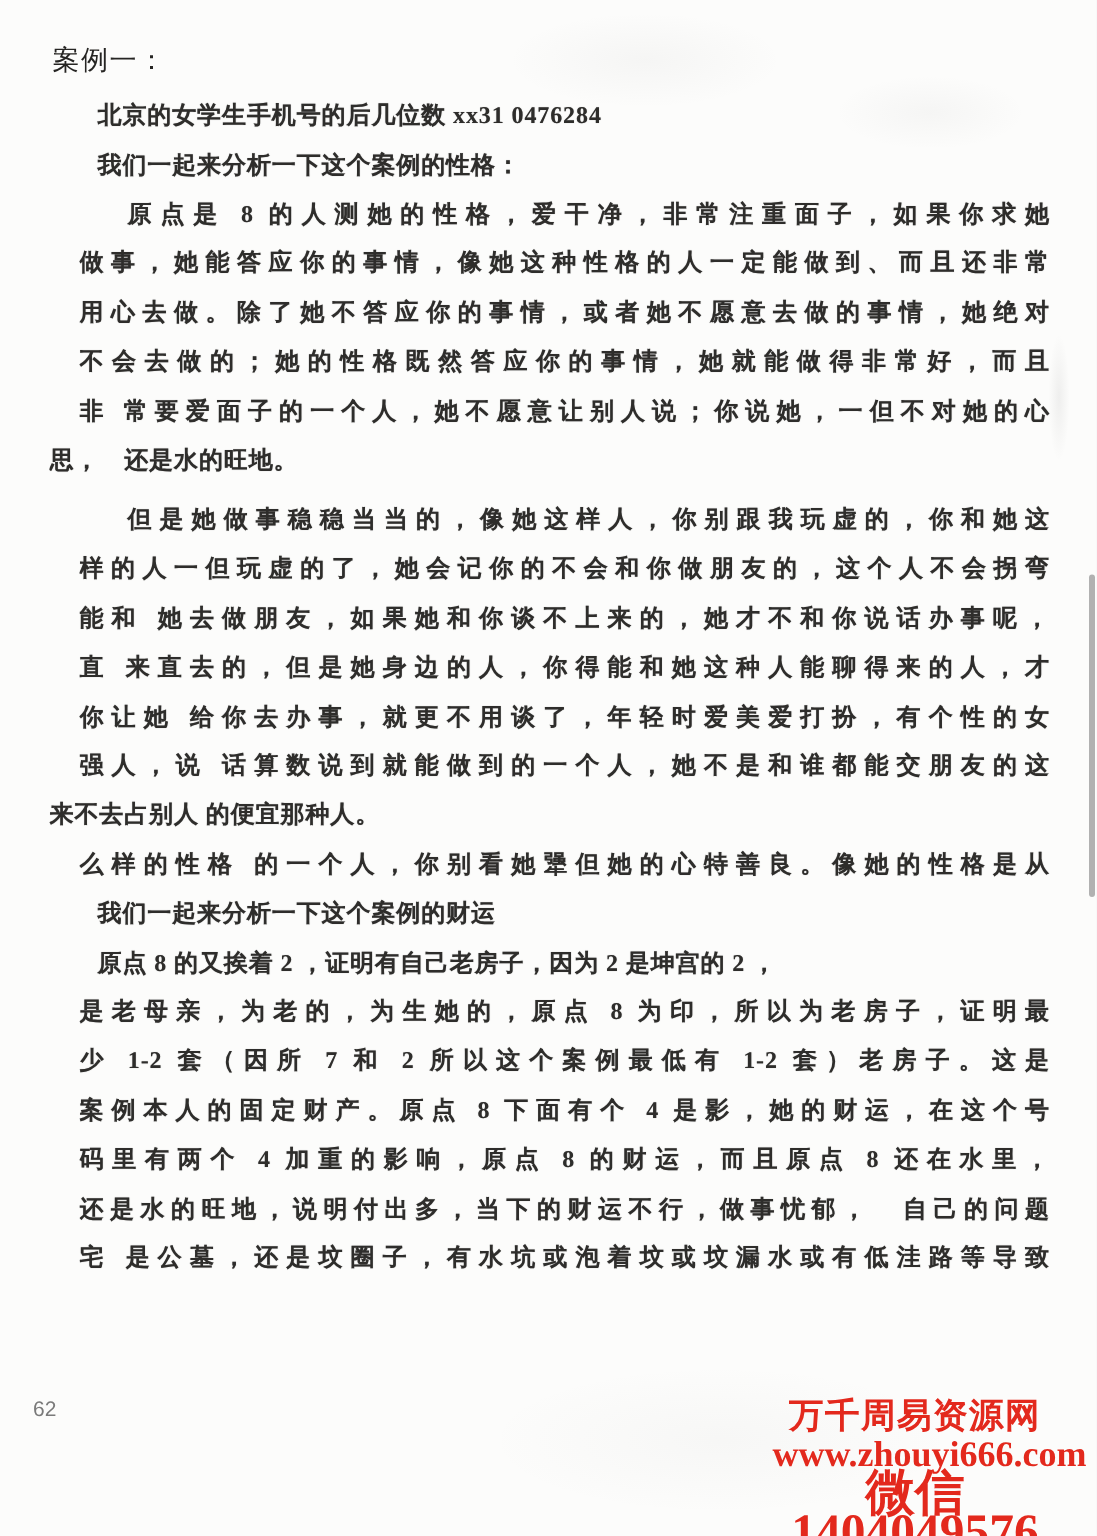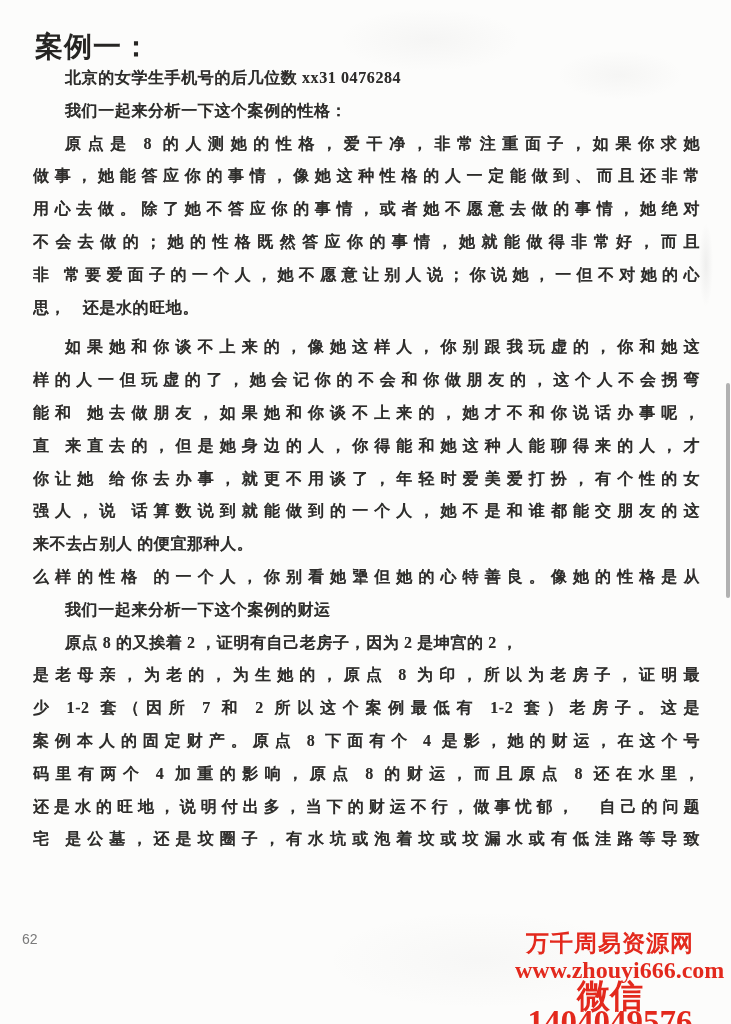--- a/index.html
+++ b/index.html
@@ -24,8 +24,8 @@
     position: absolute;
     left: 35px; top: 28px;
     margin: 0;
-    font-size: 28px;
-    font-weight: 700;
+    font-size: 18px;
+    font-weight: 400;
     letter-spacing: 1px;
     color: #262523;
   }

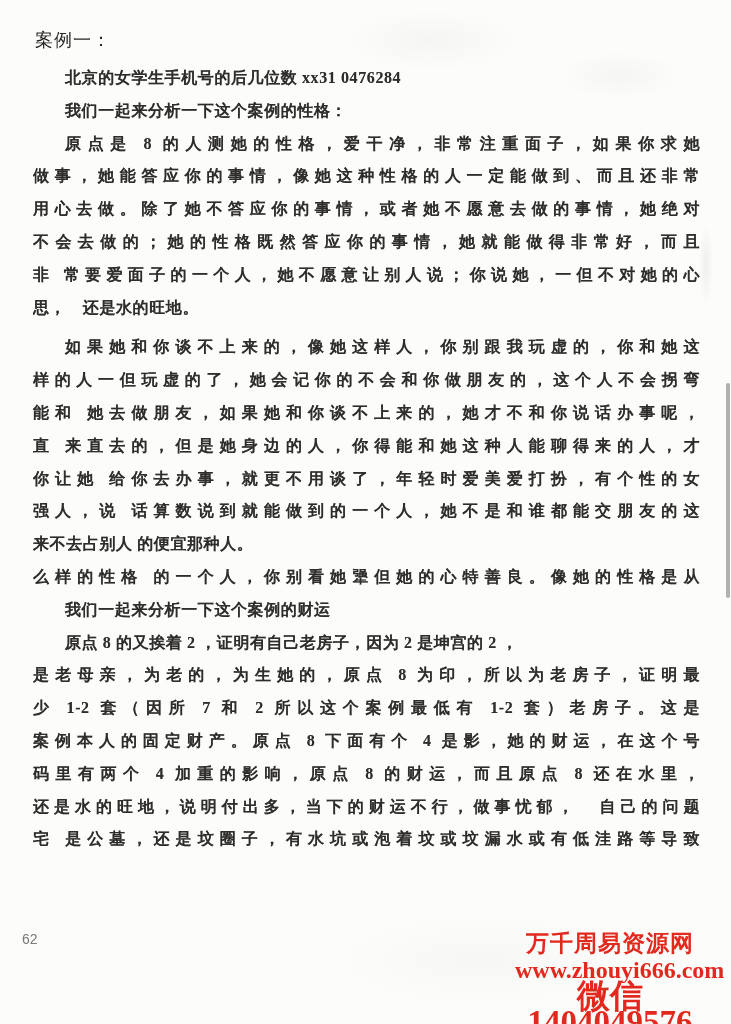--- a/index.html
+++ b/index.html
@@ -43,7 +43,7 @@
     text-shadow: 0 0 0.6px rgba(40,40,40,0.45);
     overflow: hidden;
   }
-  .line.fill { text-align: justify; text-align-last: justify; }
+  .line.fill { text-align: justify; text-align-last: justify; margin-left: 20px; }
   .line.indent { text-indent: 32px; }
   .line.para-gap { margin-top: 7px; }
   .page-number {

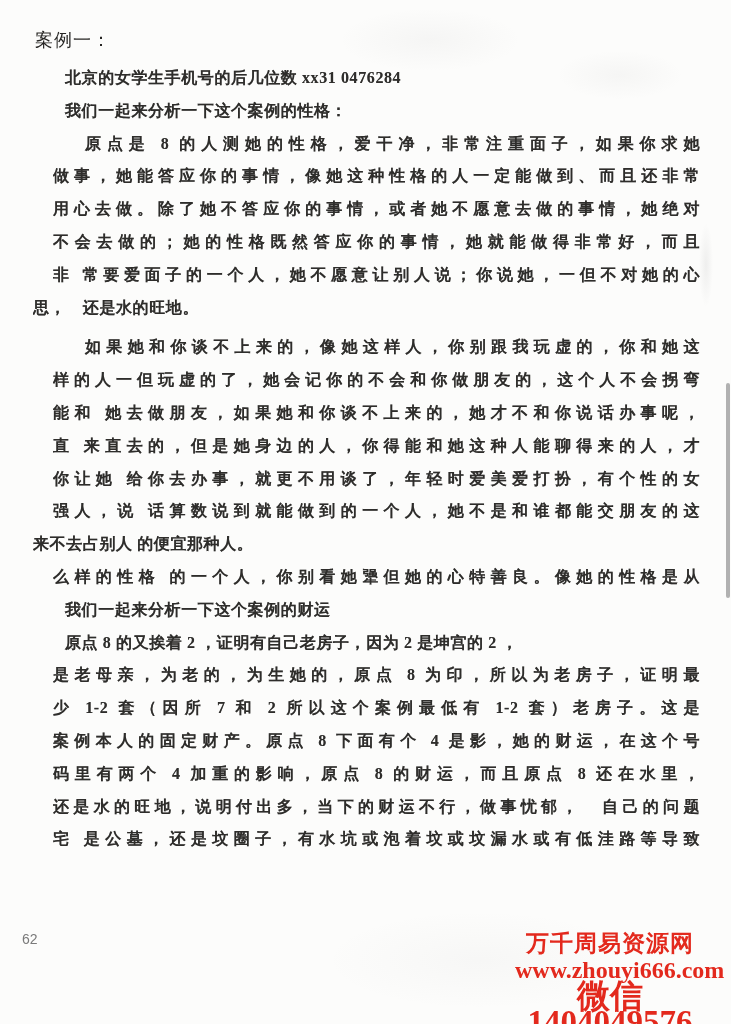--- a/index.html
+++ b/index.html
@@ -89,7 +89,7 @@
     <div class="line fill">不会去做的；她的性格既然答应你的事情，她就能做得非常好，而且</div>
     <div class="line fill">非 常要爱面子的一个人，她不愿意让别人说；你说她，一但不对她的心</div>
     <div class="line">思，　还是水的旺地。</div>
-    <div class="line indent fill para-gap">如果她和你谈不上来的，像她这样人，你别跟我玩虚的，你和她这</div>
+    <div class="line indent fill para-gap">但是她做事稳稳当当的，像她这样人，你别跟我玩虚的，你和她这</div>
     <div class="line fill">样的人一但玩虚的了，她会记你的不会和你做朋友的，这个人不会拐弯</div>
     <div class="line fill">能和 她去做朋友，如果她和你谈不上来的，她才不和你说话办事呢，</div>
     <div class="line fill">直 来直去的，但是她身边的人，你得能和她这种人能聊得来的人，才</div>

